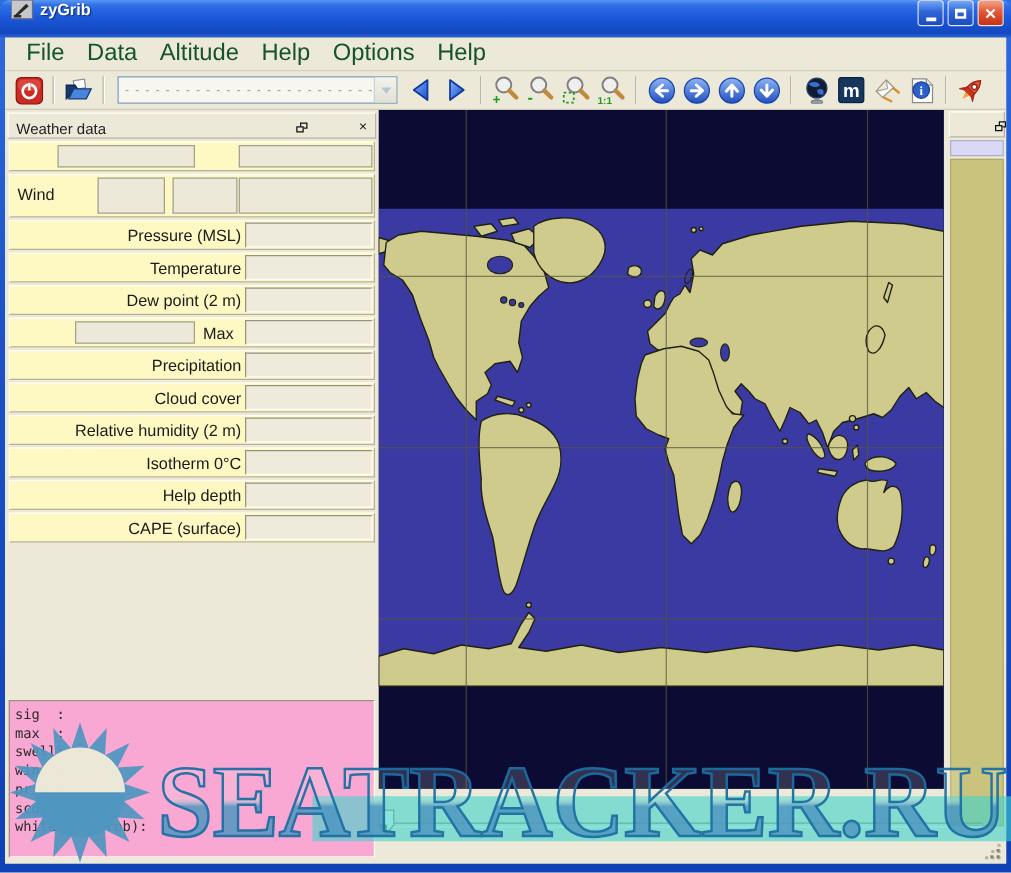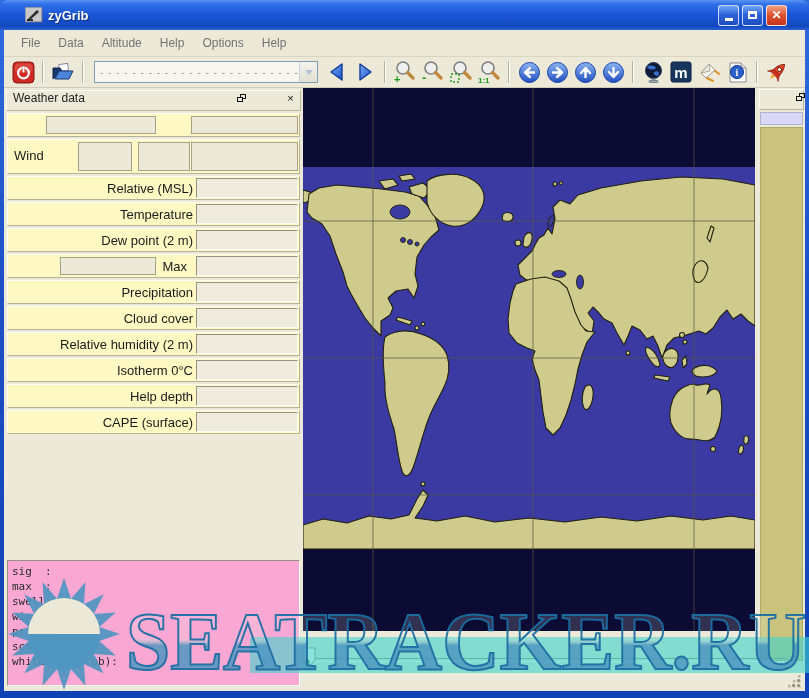--- a/index.html
+++ b/index.html
@@ -14,7 +14,7 @@
     position:absolute;left:0;top:0;right:0;height:30px;
     border-radius:8px 8px 0 0;
     background:linear-gradient(180deg,#5a96f2 0%,#2f6fe8 14%,#1a56d8 50%,#1348be 88%,#2a62d4 100%);
-    display:flex;align-items:center;box-sizing:border-box;padding:0 22px;
+    display:flex;align-items:flex-start;box-sizing:border-box;padding:0 6px;
   }
   .titlebar .app-ico{width:18px;height:16px;margin:0 5px 0 3px;flex:0 0 auto;}
   .titlebar .ttl{color:#fff;font-weight:bold;font-size:13px;text-shadow:1px 1px 1px #10307a;flex:1 1 auto;}

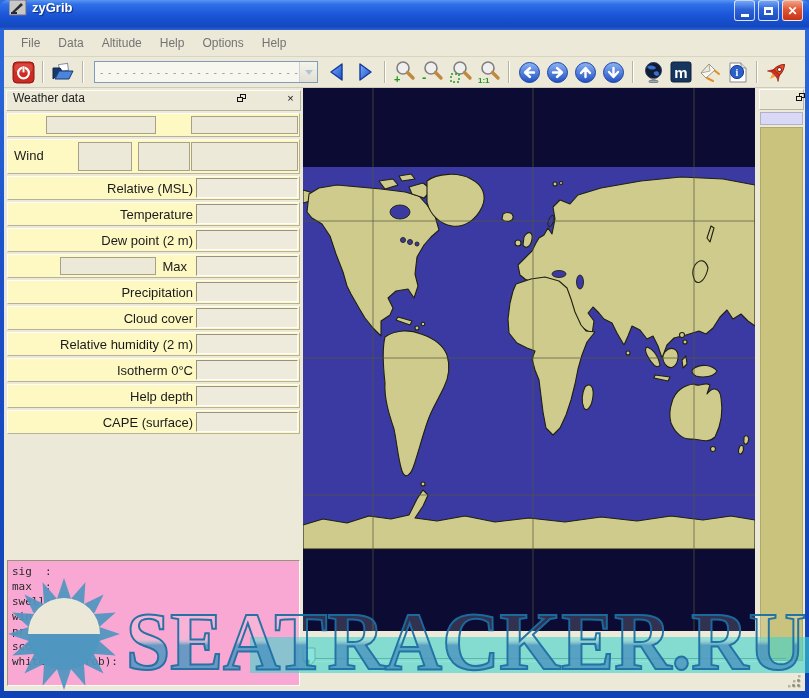--- a/index.html
+++ b/index.html
@@ -29,7 +29,7 @@
   
   .menubar{position:absolute;left:0;top:0;right:0;height:26px;display:flex;align-items:center;
     border-bottom:1px solid #d8d4c0;padding-left:8px;}
-  .menuitem{padding:4px 9px;font-size:12px;color:#737373;}
+  .menuitem{padding:4px 9px;font-size:19px;color:#14532d;}
   
   .toolbar{position:absolute;left:0;top:27px;right:0;height:30px;display:flex;align-items:center;
     border-bottom:1px solid #cfcbb8;padding-left:6px;gap:2px;}

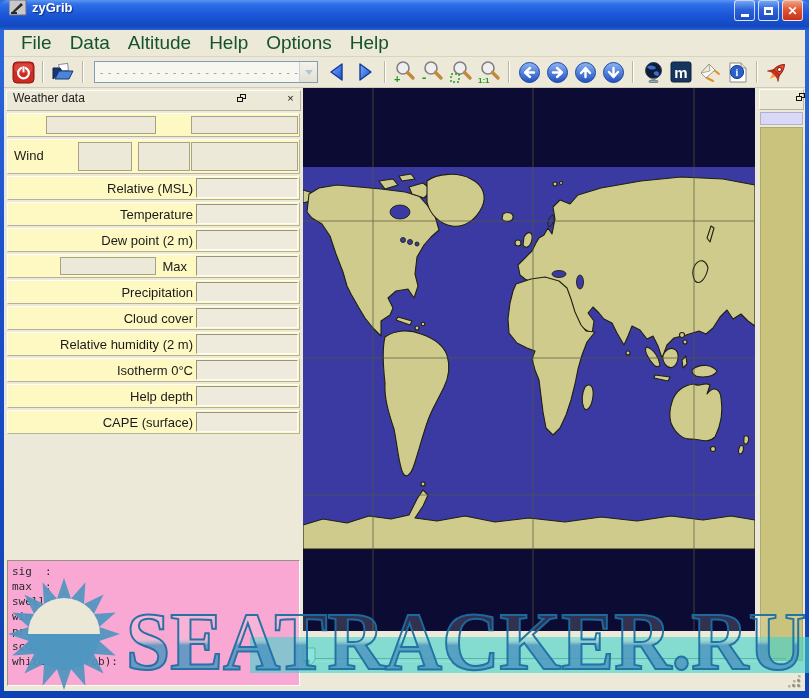--- a/index.html
+++ b/index.html
@@ -44,7 +44,7 @@
   
   .dock{position:absolute;background:#ece9d8;}
   .dock-title{height:19px;border:1px solid #b8b4a2;border-top-color:#fffef6;border-left-color:#fffef6;
-    display:flex;align-items:flex-start;padding:0 2px 0 6px;margin:1px;gap:32px;}
+    display:flex;align-items:flex-end;padding:0 2px 0 6px;margin:1px;gap:32px;}
   .dock-title .dtxt{flex:1;font-size:12px;color:#222;}
   .dkbtn{width:15px;height:15px;margin-left:2px;display:flex;align-items:center;justify-content:center;
     font-size:11px;color:#111;line-height:1;}

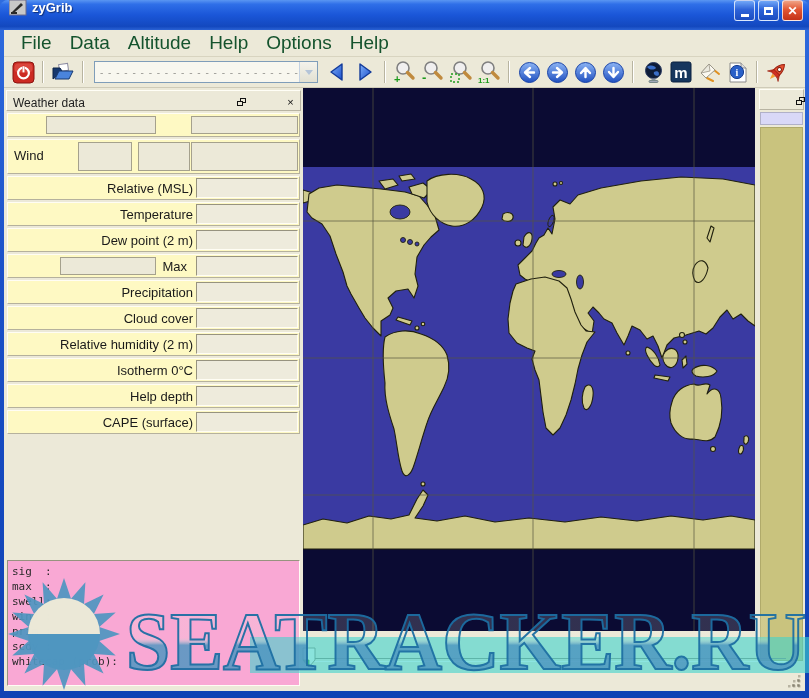--- a/index.html
+++ b/index.html
@@ -279,7 +279,7 @@
     </div>
 
     <div class="wrow">
-      <span class="wlabel">Relative (MSL)</span>
+      <span class="wlabel">Pressure (MSL)</span>
       <span class="wval"></span>
     </div>
     <div class="wrow">

